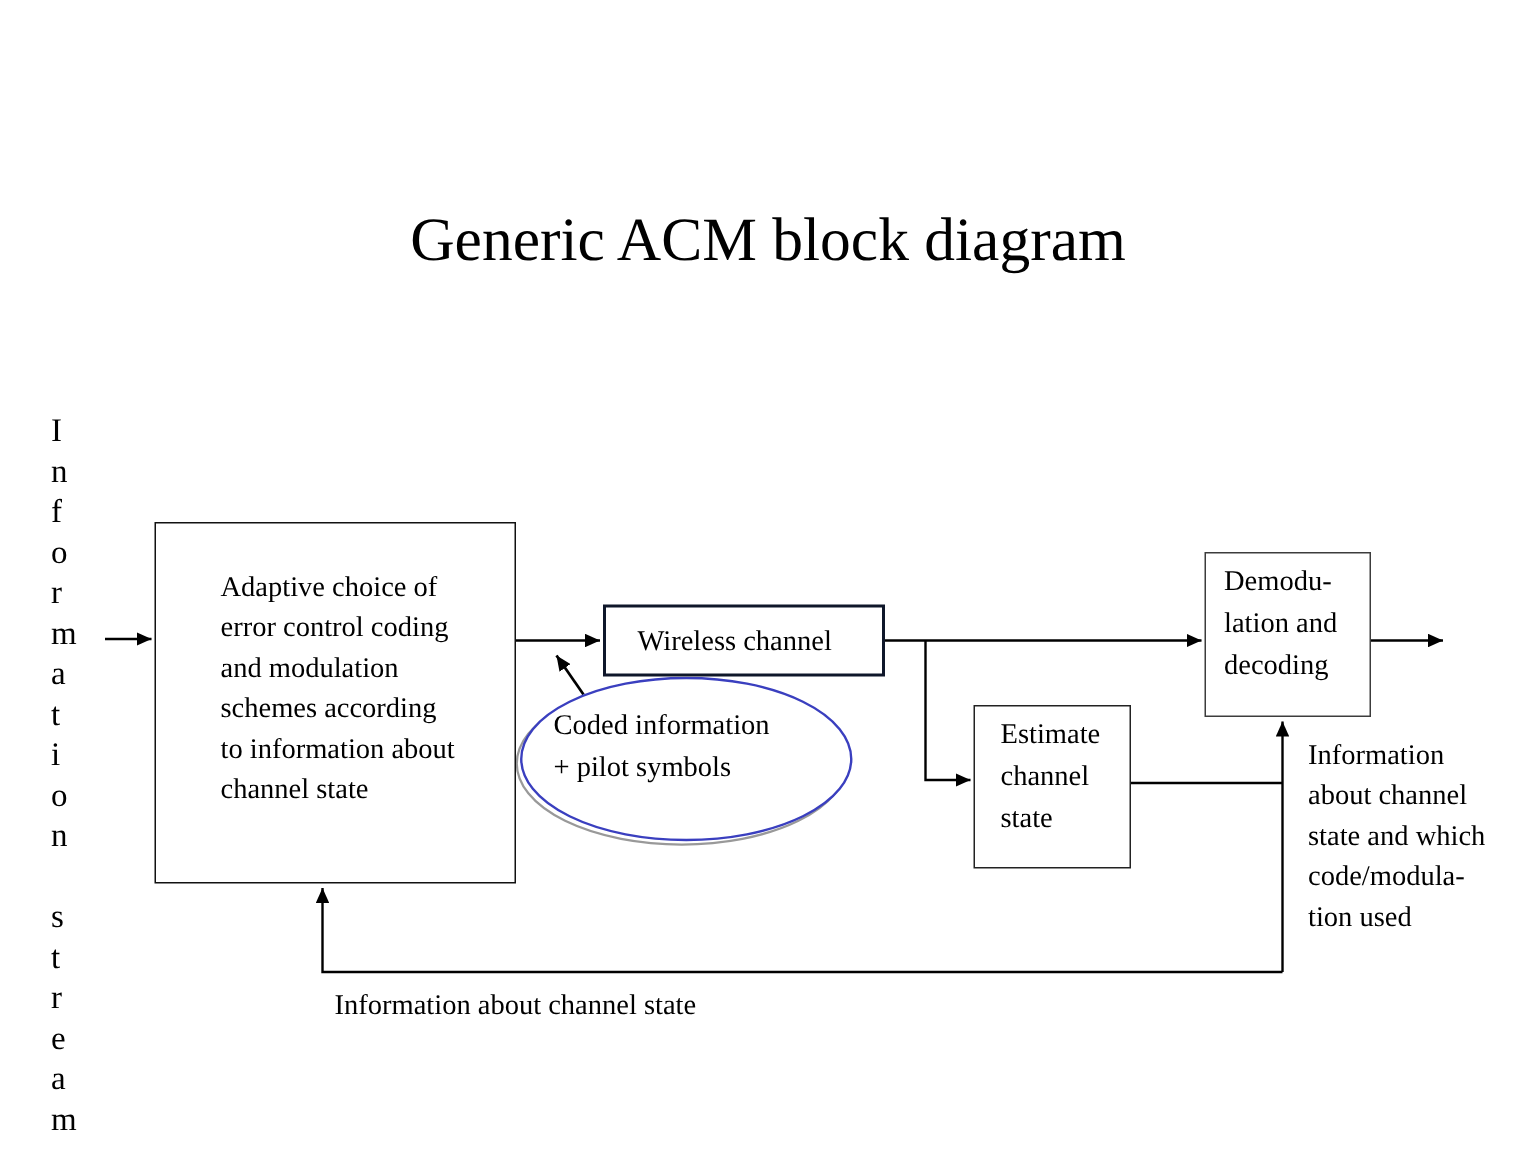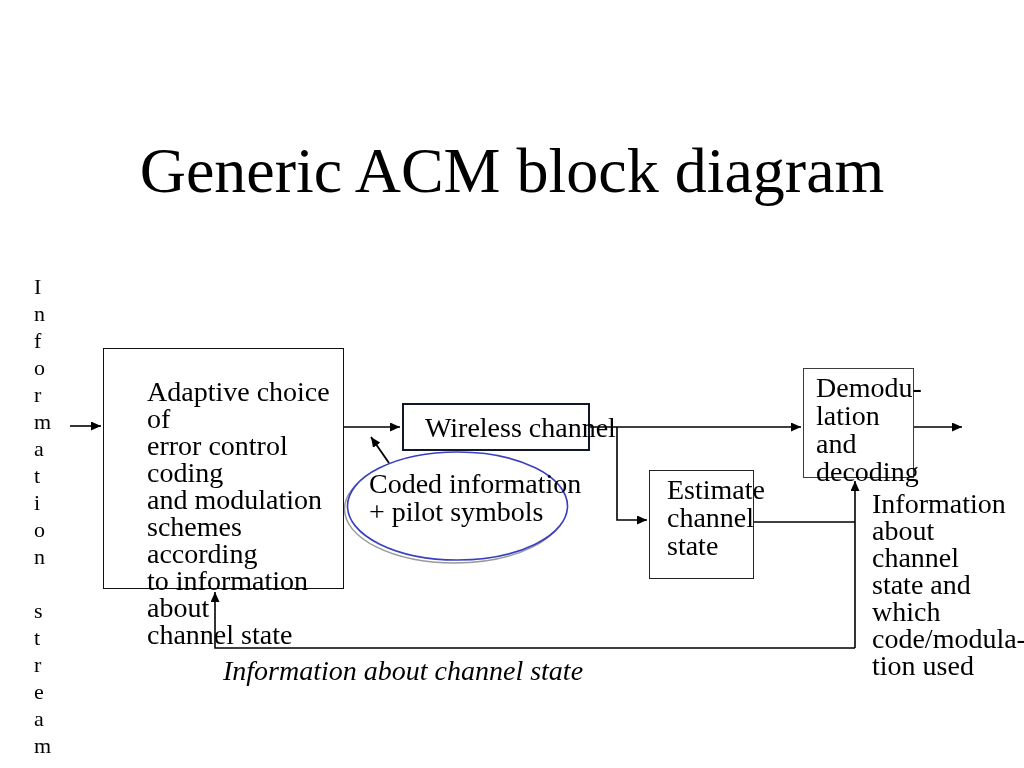--- a/index.html
+++ b/index.html
@@ -19,7 +19,7 @@
     width: 100%;
     margin: 0;
     text-align: center;
-    font-size: 64px;
+    font-size: 41px;
     font-weight: normal;
     line-height: 1;
   }

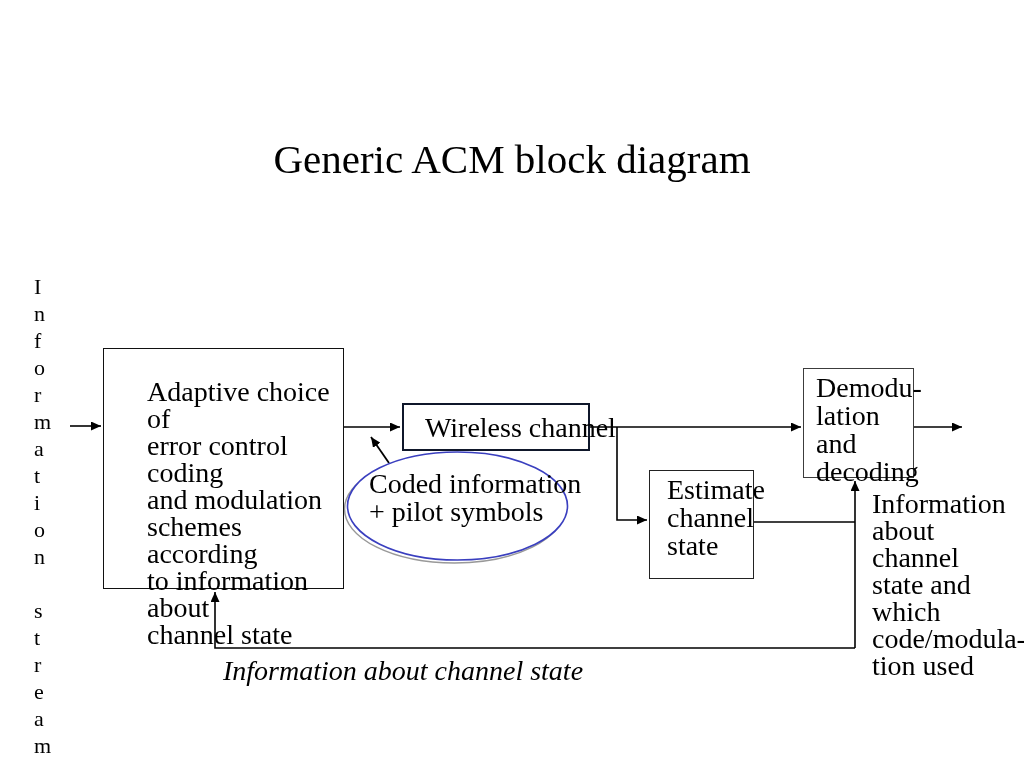--- a/index.html
+++ b/index.html
@@ -50,7 +50,7 @@
     background: #ffffff;
   }
   .boxtext, .label {
-    font-size: 28px;
+    font-size: 19px;
     line-height: 27px;
     white-space: pre-line;
   }

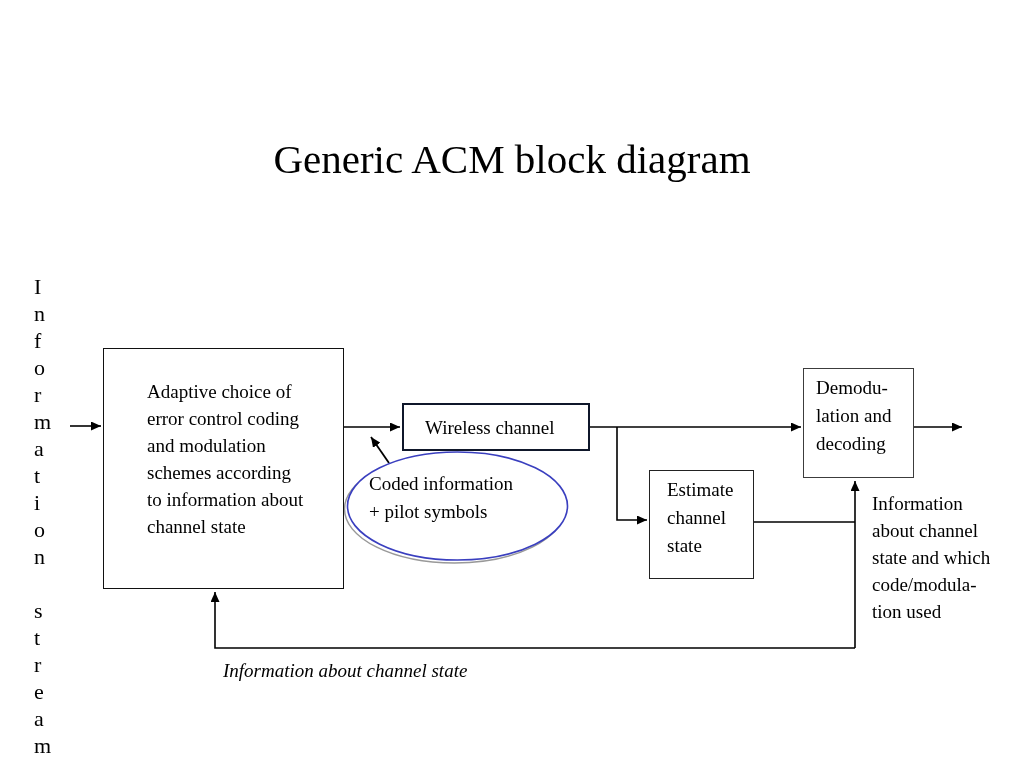--- a/index.html
+++ b/index.html
@@ -65,7 +65,7 @@
   .label { position: absolute; }
   .label-coded { left: 369px; top: 470px; line-height: 28px; }
   .label-right { left: 872px; top: 490px; }
-  .label-bottom { left: 223px; top: 657px; white-space: nowrap; font-style: italic; }
+  .label-bottom { left: 223px; top: 657px; white-space: nowrap; }
 </style>
 </head>
 <body>

